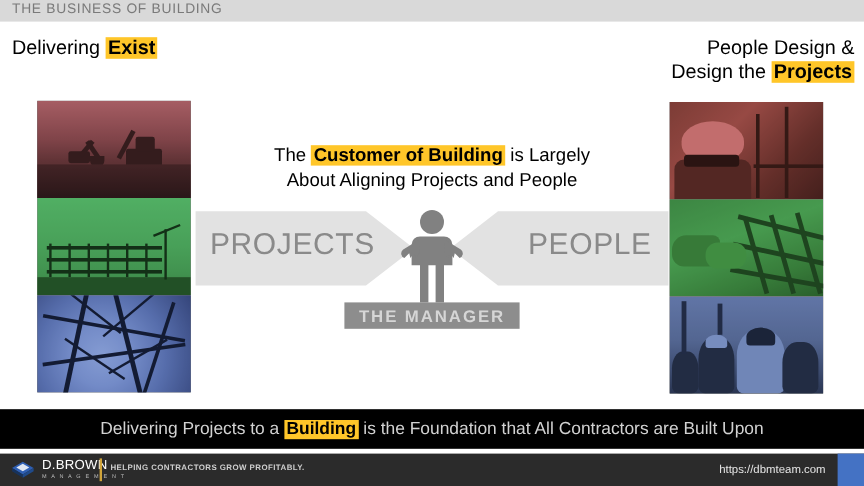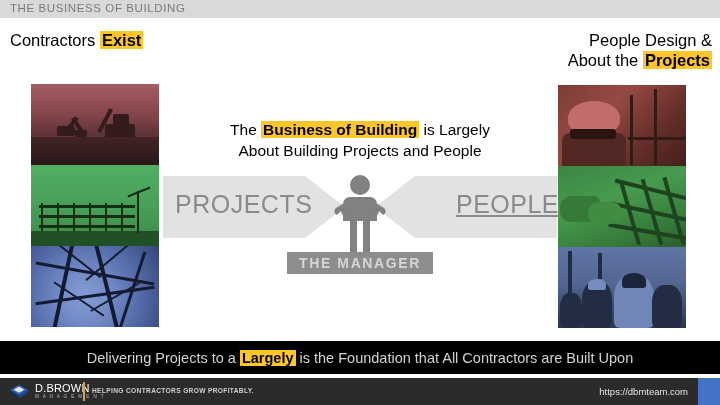--- a/index.html
+++ b/index.html
@@ -208,7 +208,7 @@
   <div id="header-title">THE BUSINESS OF BUILDING</div>
 
   <div class="headline" id="headline-left">
-    <span class="hl-line l1"><span>Contractors </span><span class="hl">Exist</span></span>
+    <span class="hl-line l1"><span>Delivering </span><span class="hl">Exist</span></span>
   </div>
 
   <div class="headline" id="headline-right">

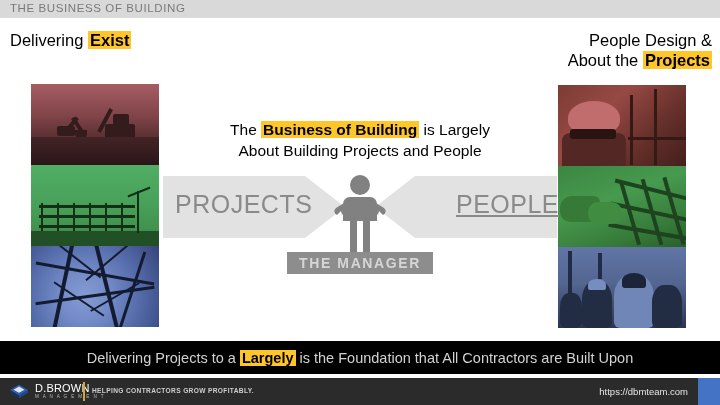--- a/index.html
+++ b/index.html
@@ -213,7 +213,7 @@
 
   <div class="headline" id="headline-right">
     <span class="hl-line l1">People Design &amp;</span>
-    <span class="hl-line l2"><span>About the </span><span class="hl">Projects</span></span>
+    <span class="hl-line l2"><span>Design the </span><span class="hl">Projects</span></span>
   </div>
 
   <div class="img-col" id="img-col-left">

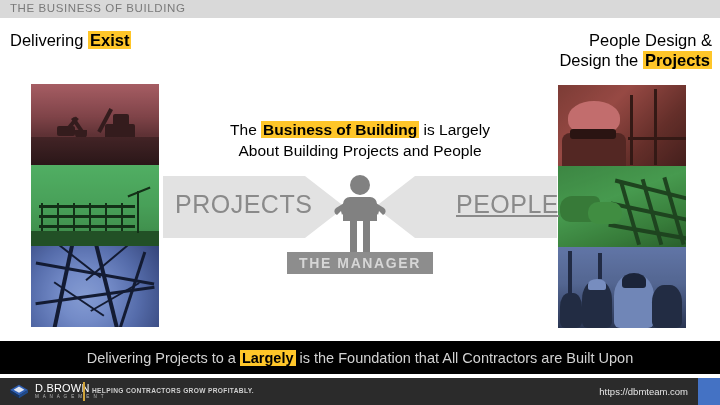--- a/index.html
+++ b/index.html
@@ -312,7 +312,7 @@
   </div>
 
   <div id="center-statement">
-    <span class="cs-line"><span>The </span><span class="hl">Business of Building</span><span> is Largely</span></span>
+    <span class="cs-line"><span>The </span><span class="hl">Customer of Building</span><span> is Largely</span></span>
     <span class="cs-line">About Building Projects and People</span>
   </div>
 

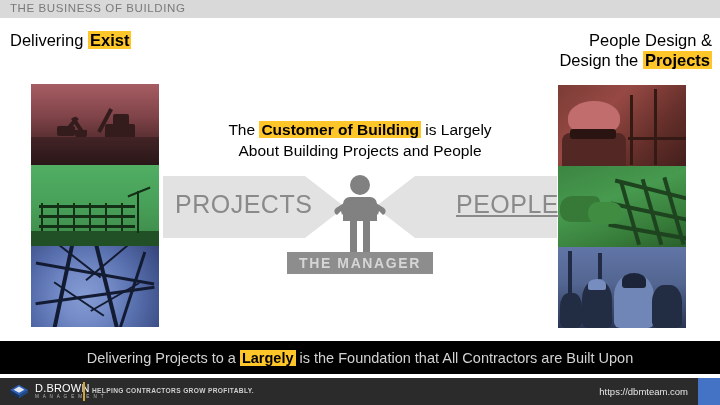--- a/index.html
+++ b/index.html
@@ -313,7 +313,7 @@
 
   <div id="center-statement">
     <span class="cs-line"><span>The </span><span class="hl">Customer of Building</span><span> is Largely</span></span>
-    <span class="cs-line">About Building Projects and People</span>
+    <span class="cs-line">About Aligning Projects and People</span>
   </div>
 
   <svg id="diagram" viewBox="0 0 720 405">

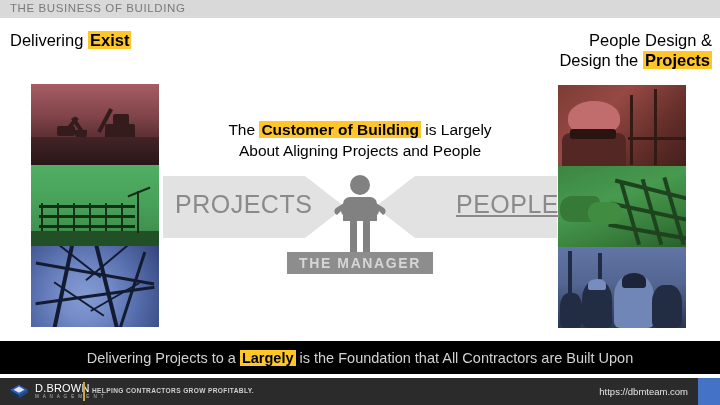--- a/index.html
+++ b/index.html
@@ -133,7 +133,7 @@
     white-space: nowrap;
   }
   #label-projects { left: 175px; top: 190px; }
-  #label-people   { left: 456px; top: 190px; text-decoration: underline; }
+  #label-people   { left: 440px; top: 190px; }
 
   #manager-box {
     position: absolute;

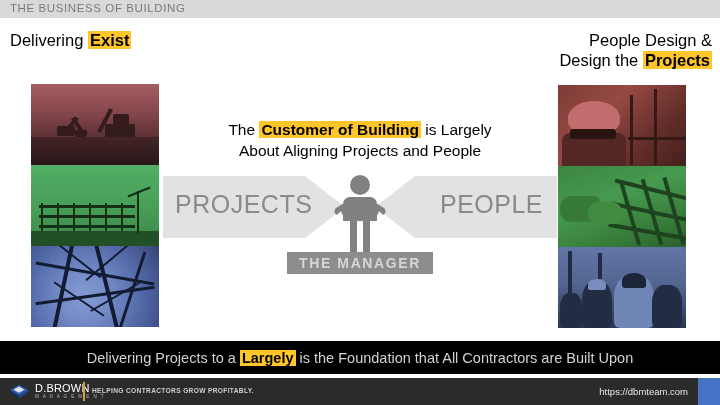--- a/index.html
+++ b/index.html
@@ -338,7 +338,7 @@
   </div>
 
   <div id="bottom-banner">
-    <span id="bottom-banner-text"><span>Delivering Projects to a </span><span class="hl">Largely</span><span> is the Foundation that All Contractors are Built Upon</span></span>
+    <span id="bottom-banner-text"><span>Delivering Projects to a </span><span class="hl">Building</span><span> is the Foundation that All Contractors are Built Upon</span></span>
   </div>
 
   <div id="footer">

